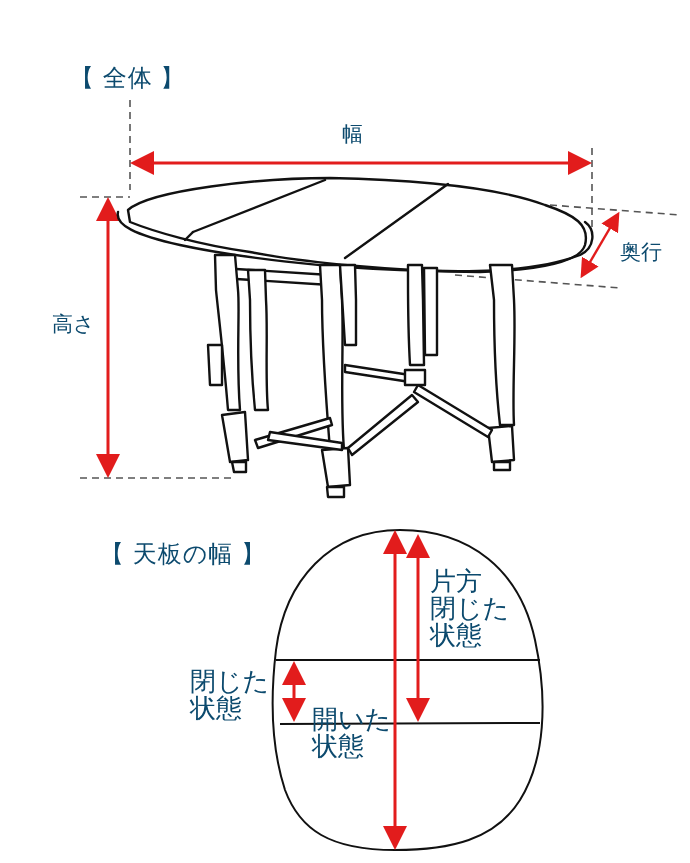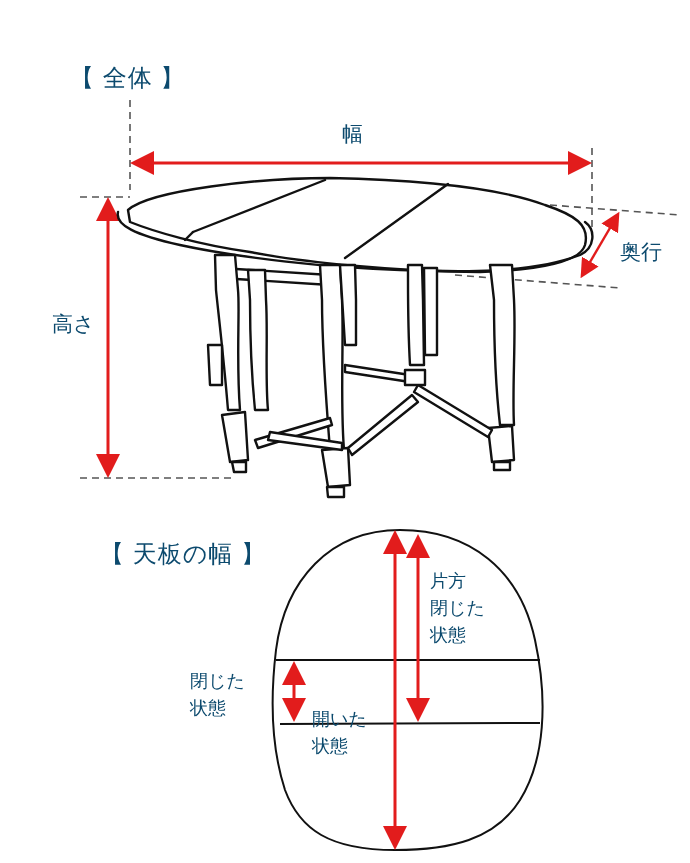--- a/index.html
+++ b/index.html
@@ -9,7 +9,7 @@
          line-height: 1.15; white-space: nowrap; }
   .sec-title { font-size: 24px; letter-spacing: 1px; }
   .dim { font-size: 21px; }
-  .multi { font-size: 18px; line-height: 27px; }
+  .multi { font-size: 26px; line-height: 27px; }
   svg { position: absolute; left: 0; top: 0; }
 </style>
 </head>

